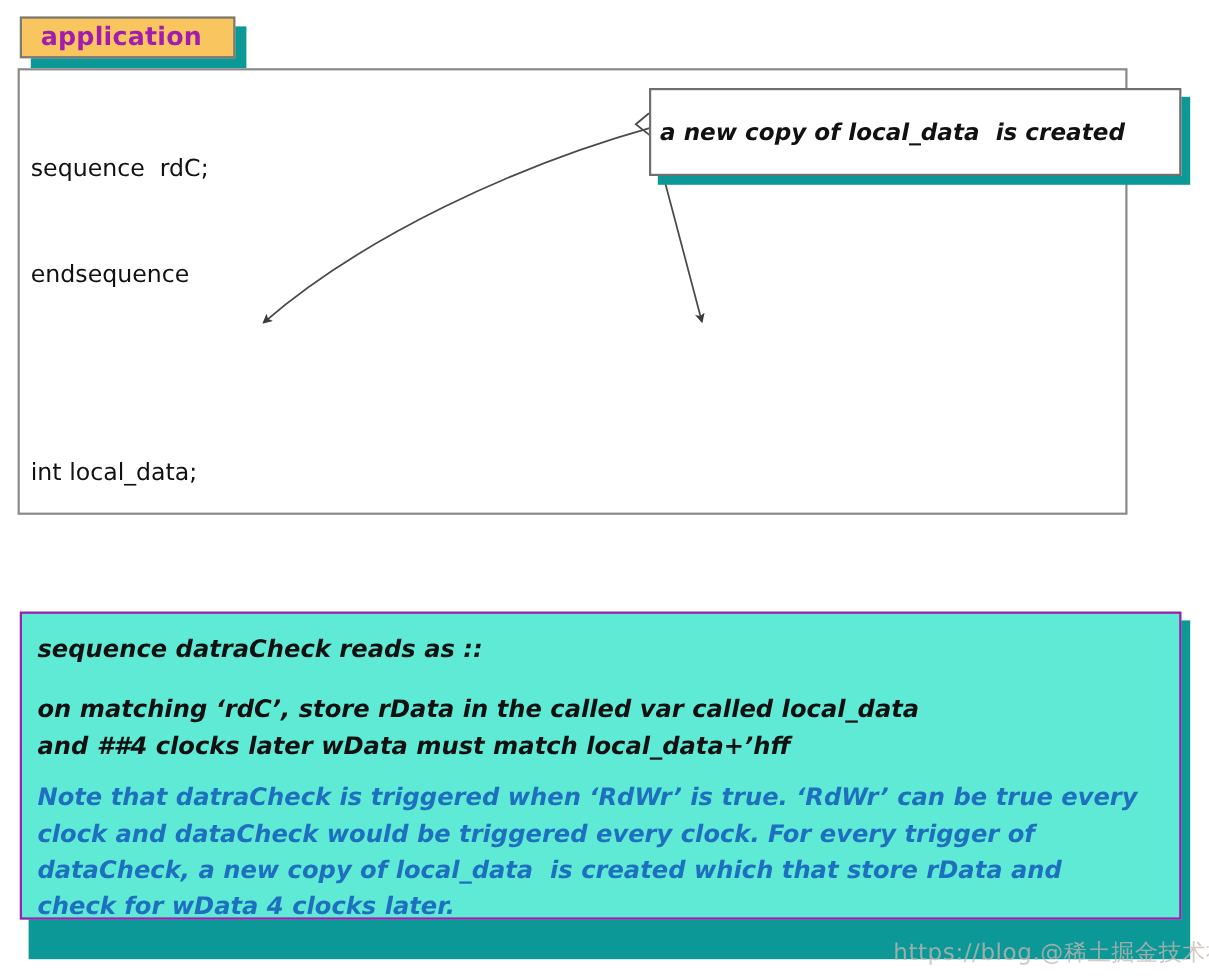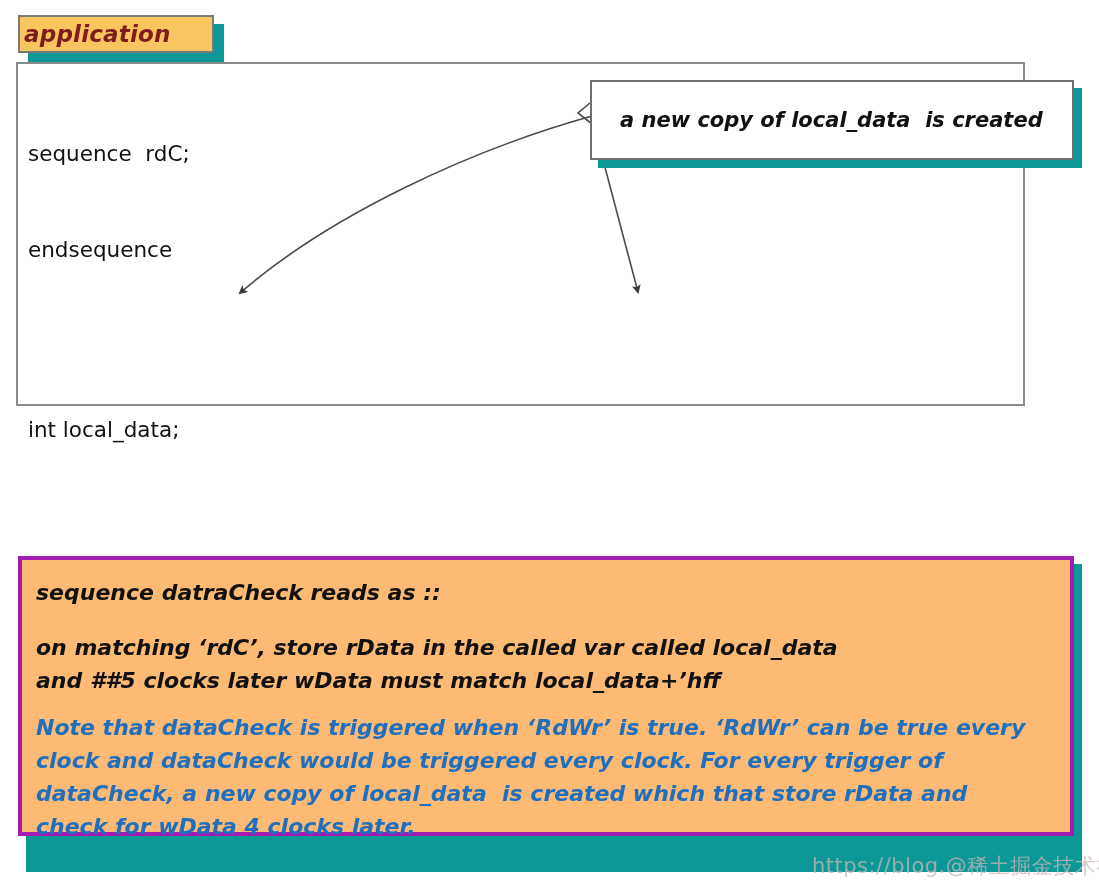--- a/index.html
+++ b/index.html
@@ -42,11 +42,10 @@
   }
   .tab-label {
     font-family: "DejaVu Sans", sans-serif;
-    font-style: italic;
     font-weight: bold;
     font-size: 23px;
-    color: #7f1d1d;
-    padding-left: 4px;
+    color: #a21caf;
+    padding-left: 17px;
     letter-spacing: 0.2px;
   }
 

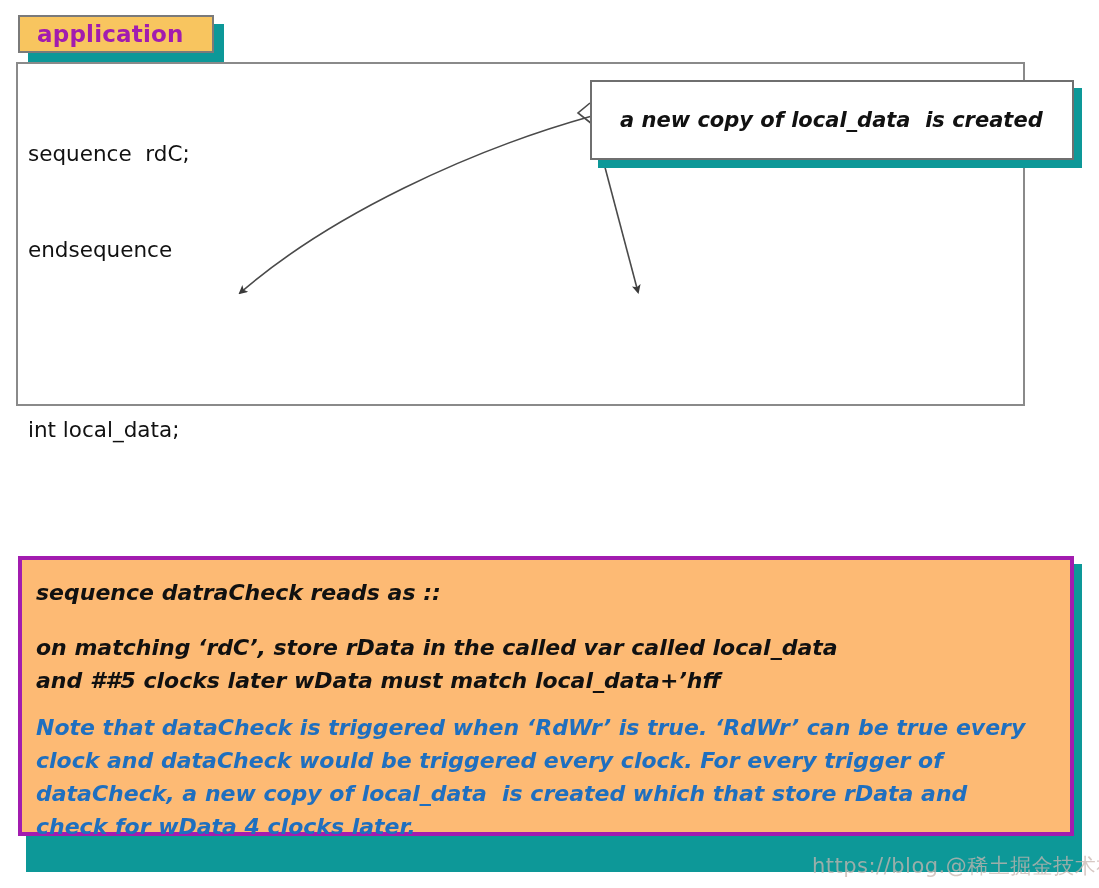--- a/index.html
+++ b/index.html
@@ -103,7 +103,7 @@
     display: flex;
     flex-direction: column;
     justify-content: center;
-    padding-left: 28px;
+    padding-left: 8px;
   }
   .callout-line {
     font-family: "DejaVu Sans", sans-serif;

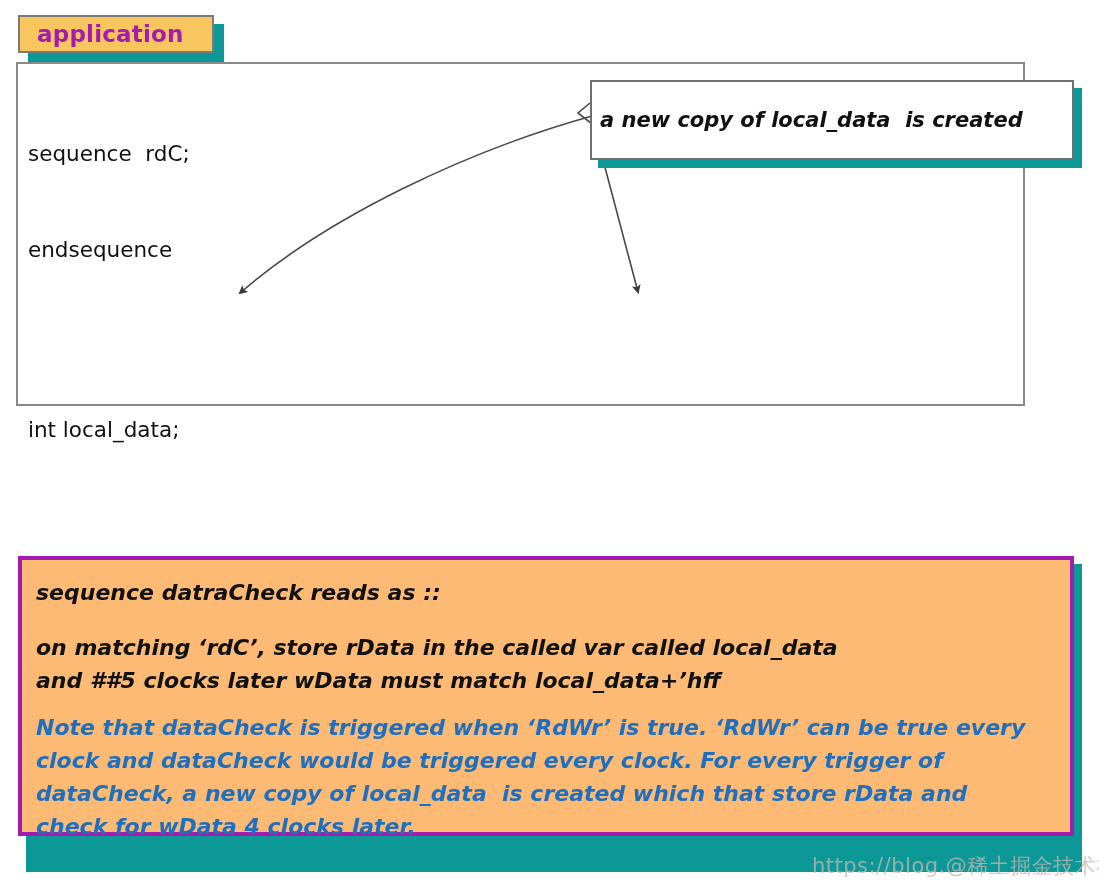--- a/index.html
+++ b/index.html
@@ -55,7 +55,7 @@
     left: 16px;
     top: 62px;
     width: 1009px;
-    height: 344px;
+    height: 406px;
     background: #ffffff;
     border: 2px solid #8a8a8a;
     box-sizing: border-box;

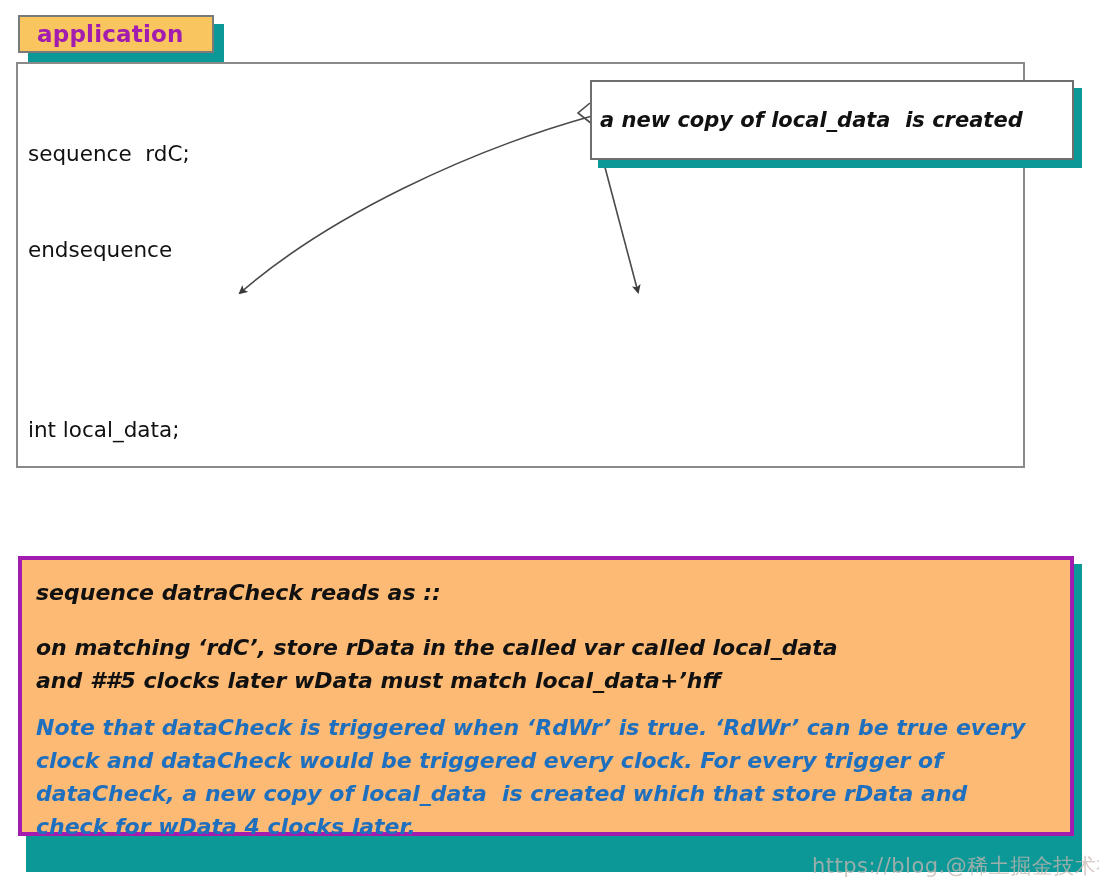--- a/index.html
+++ b/index.html
@@ -140,8 +140,8 @@
     top: 556px;
     width: 1056px;
     height: 280px;
-    background: #fdba74;
-    border: 4px solid #a21caf;
+    background: #5eead4;
+    border: 2px solid #a21caf;
     box-sizing: border-box;
     padding: 16px 14px 0 14px;
   }

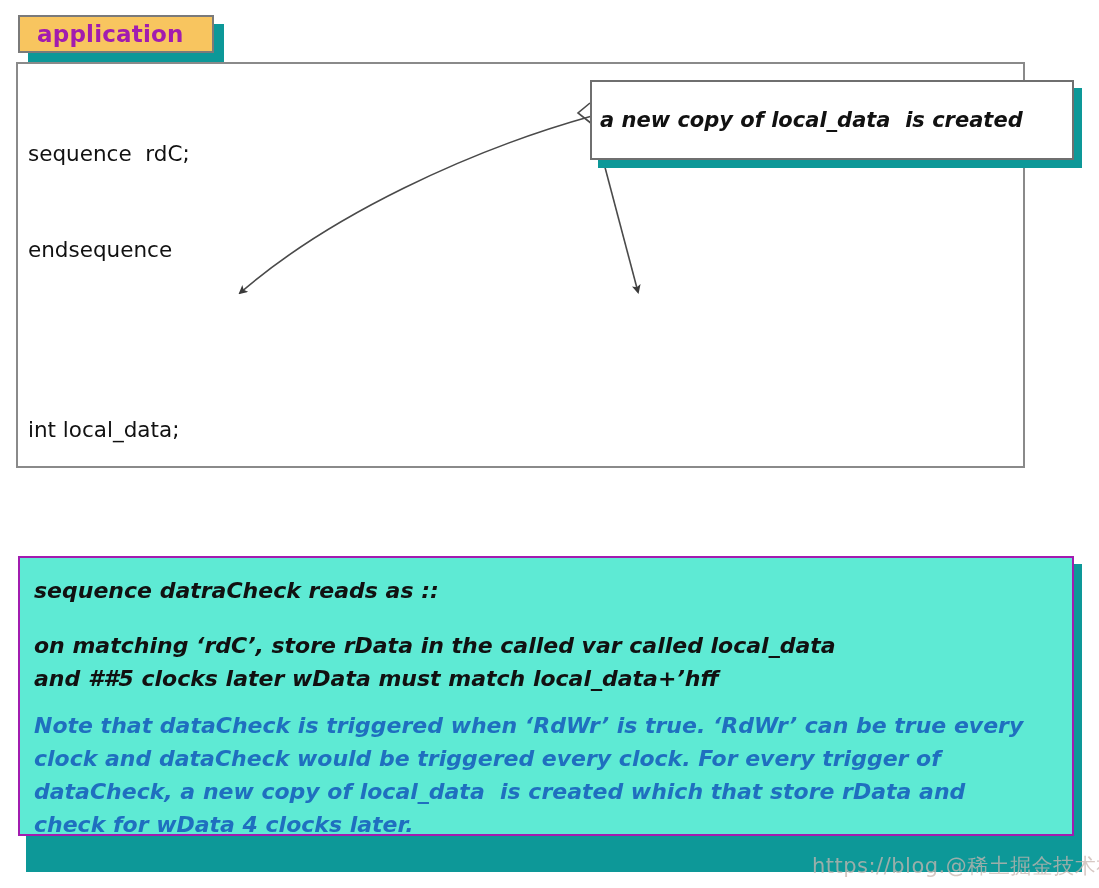--- a/index.html
+++ b/index.html
@@ -226,7 +226,7 @@
     <div class="note-line">sequence datraCheck reads as ::</div>
     <div class="note-line blank"></div>
     <div class="note-line">on matching ‘rdC’, store rData in the called var called local_data</div>
-    <div class="note-line">and ##5 clocks later wData must match local_data+’hff</div>
+    <div class="note-line">and ##4 clocks later wData must match local_data+’hff</div>
     <div class="note-line gap"></div>
     <div class="note-line blue">Note that dataCheck is triggered when ‘RdWr’ is true. ‘RdWr’ can be true every</div>
     <div class="note-line blue">clock and dataCheck would be triggered every clock. For every trigger of</div>

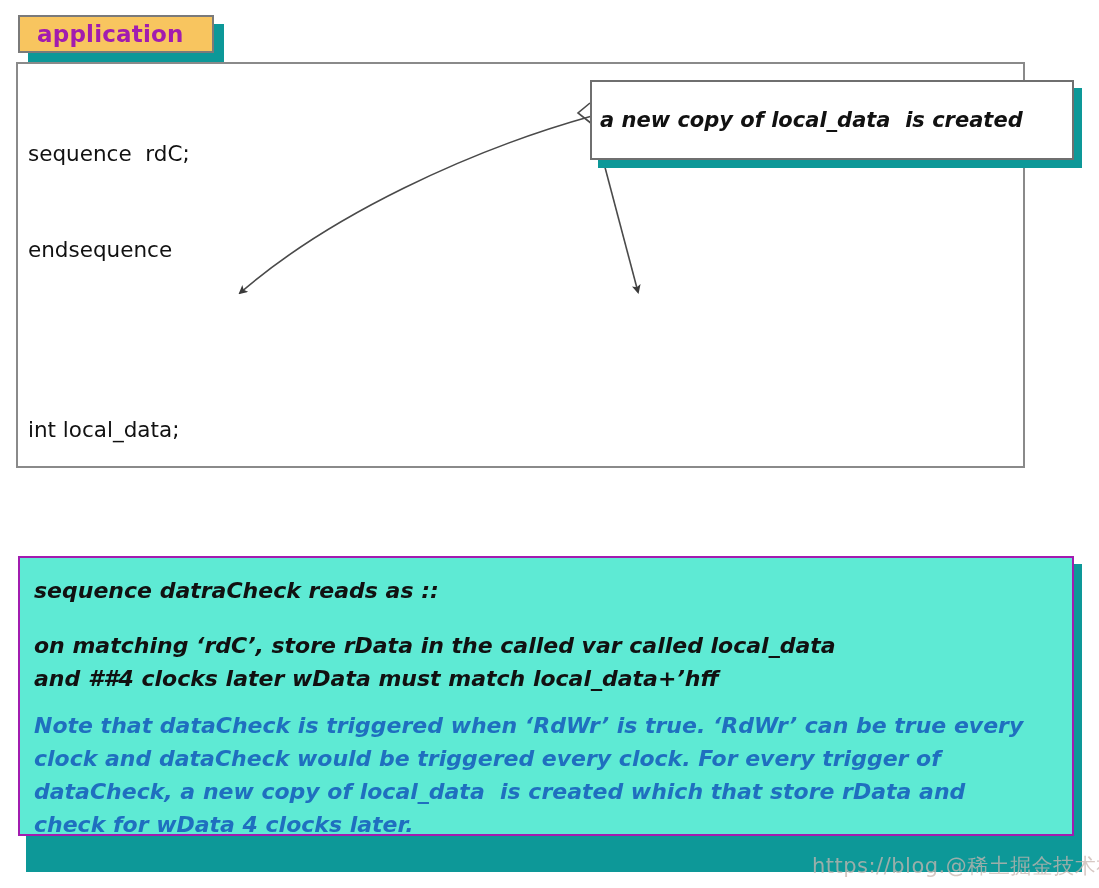--- a/index.html
+++ b/index.html
@@ -228,7 +228,7 @@
     <div class="note-line">on matching ‘rdC’, store rData in the called var called local_data</div>
     <div class="note-line">and ##4 clocks later wData must match local_data+’hff</div>
     <div class="note-line gap"></div>
-    <div class="note-line blue">Note that dataCheck is triggered when ‘RdWr’ is true. ‘RdWr’ can be true every</div>
+    <div class="note-line blue">Note that datraCheck is triggered when ‘RdWr’ is true. ‘RdWr’ can be true every</div>
     <div class="note-line blue">clock and dataCheck would be triggered every clock. For every trigger of</div>
     <div class="note-line blue">dataCheck, a new copy of local_data  is created which that store rData and</div>
     <div class="note-line blue">check for wData 4 clocks later.</div>

